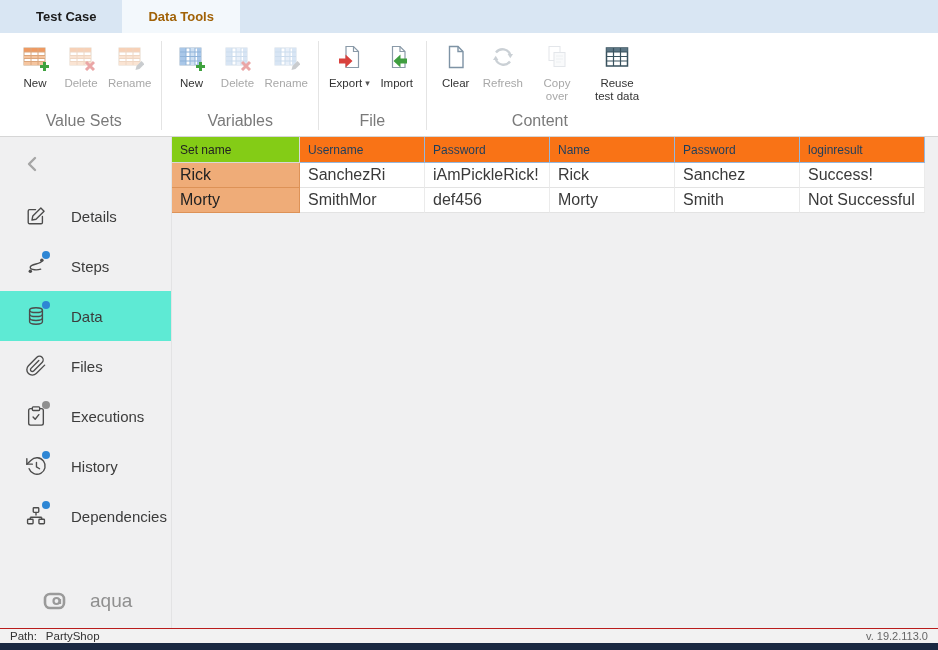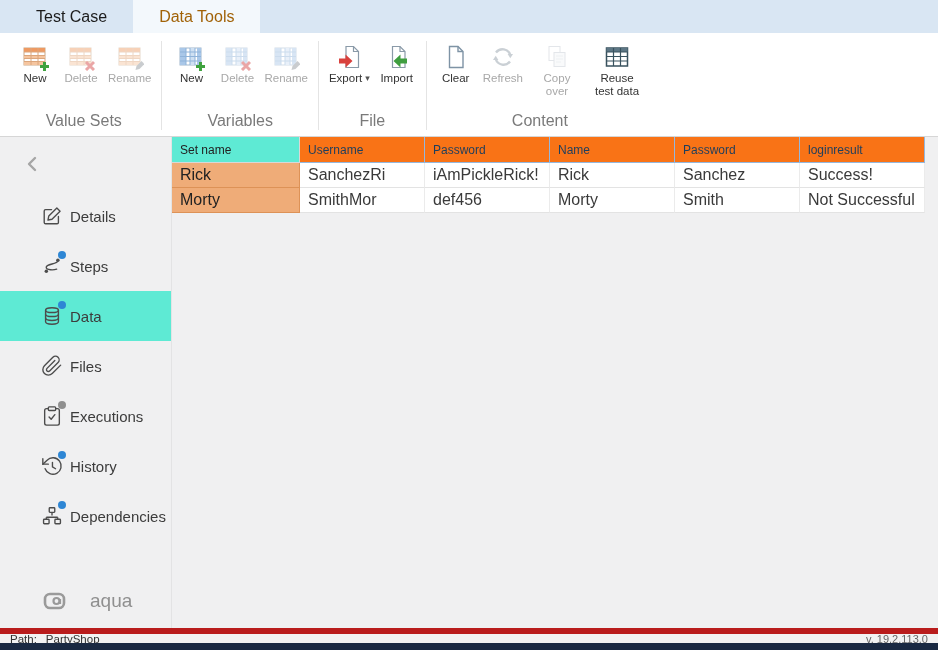--- a/index.html
+++ b/index.html
@@ -9,7 +9,7 @@
 
   
   .tabbar { height:33px; background:#d9e6f3; display:flex; align-items:stretch; padding-left:10px; flex:0 0 auto; }
-  .tab { padding:0 26px; display:flex; align-items:center; font-size:16px; color:#1b1b1b; cursor:default; }
+  .tab { padding:0 26px; display:flex; align-items:center; font-size:13px; color:#1b1b1b; cursor:default;font-weight:bold; }
   .tab.active { background:#f3f8fc; color:#a16207; }
 
   

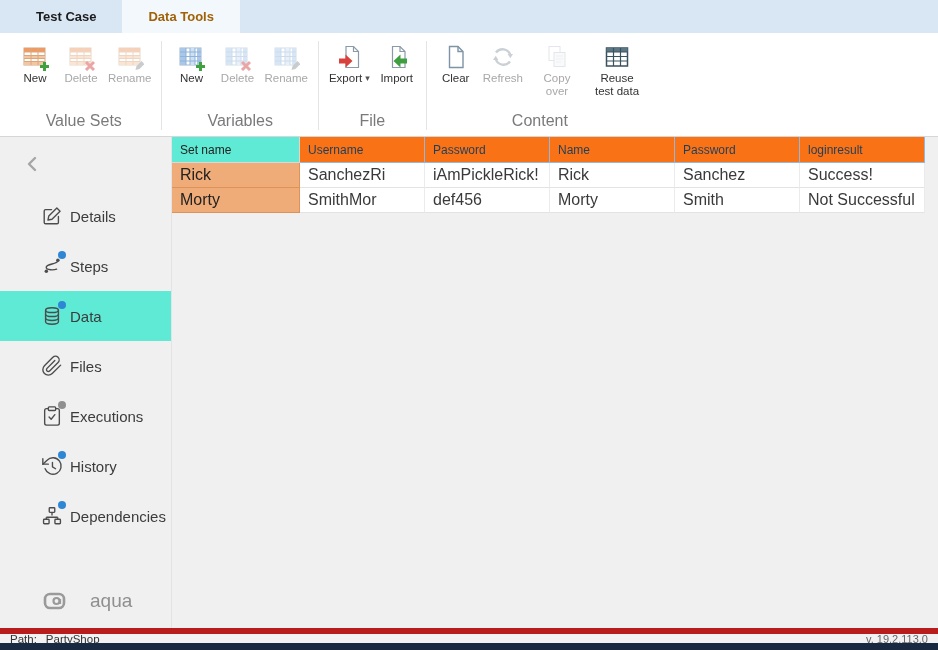--- a/index.html
+++ b/index.html
@@ -18,7 +18,7 @@
   .rbuttons { flex:1; display:flex; align-items:flex-start; }
   .rgroup-label { text-align:center; font-size:16px; color:#7a7a7a; padding:2px 0 6px; }
   .rsep { width:1px; background:#e4e4e4; margin:8px 0 6px; flex:0 0 auto; }
-  .rbtn { min-width:46px; max-width:60px; display:flex; flex-direction:column; align-items:center; padding:7px 4px 0; font-size:11.5px; color:#333; border-radius:3px; cursor:default; }
+  .rbtn { min-width:46px; max-width:60px; display:flex; flex-direction:column; align-items:center; padding:7px 4px 0; gap:5px; font-size:11.5px; color:#333; border-radius:3px; cursor:default; }
   .rbtn .ricon { width:30px; height:30px; display:flex; align-items:center; justify-content:center; }
   .rbtn-label { text-align:center; line-height:1.15; }
   .rbtn.disabled { color:#a8a8a8; }

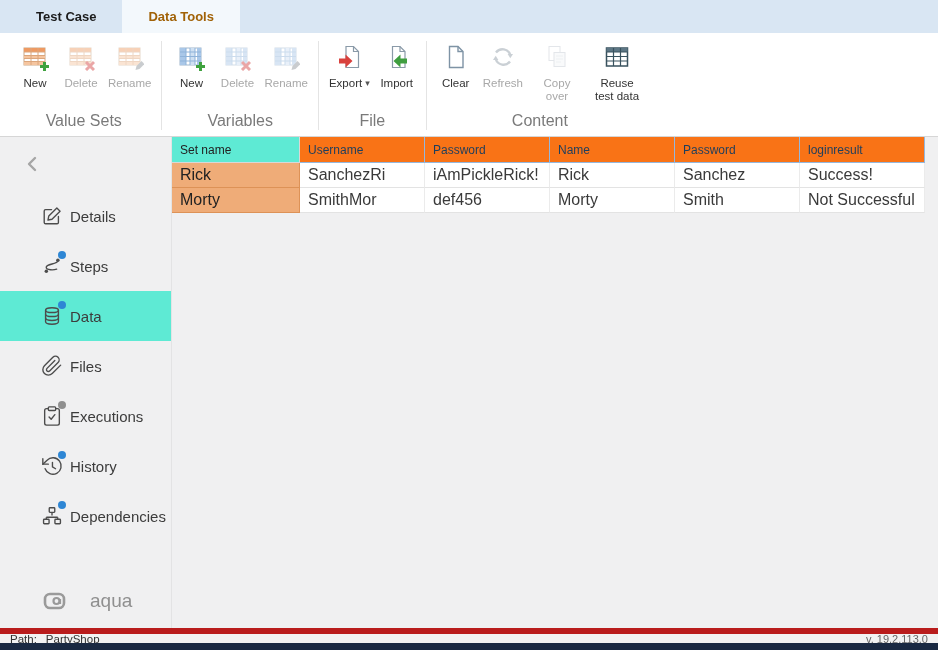--- a/index.html
+++ b/index.html
@@ -44,7 +44,7 @@
   .main { flex:1 1 auto; min-width:0; }
   .dtable { display:grid; grid-template-columns:128px 125px 125px 125px 125px 125px; width:753px; }
   .hcell { height:26px; background:#f97316; color:#1d3e5e; font-size:12px; display:flex; align-items:center; padding-left:8px; border-right:1px solid #94b7dd; border-bottom:1px solid #94b7dd; cursor:default; }
-  .hcell.first { background:#5eead4; color:#222; border-right:1px solid #d8d8d8; border-bottom:1px solid #d8d8d8; }
+  .hcell.first { background:#84cc16; color:#222; border-right:1px solid #d8d8d8; border-bottom:1px solid #d8d8d8; }
   .cell { height:25px; background:#fff; font-size:16px; display:flex; align-items:center; padding-left:8px; border-right:1px solid #ebebeb; border-bottom:1px solid #e3e3e3; color:#3a3a3a; cursor:default; }
   .cell.rowhead { background:#efac78; border-right:1px solid #dd9257; border-bottom:1px solid #dd9257; color:#222; }
 

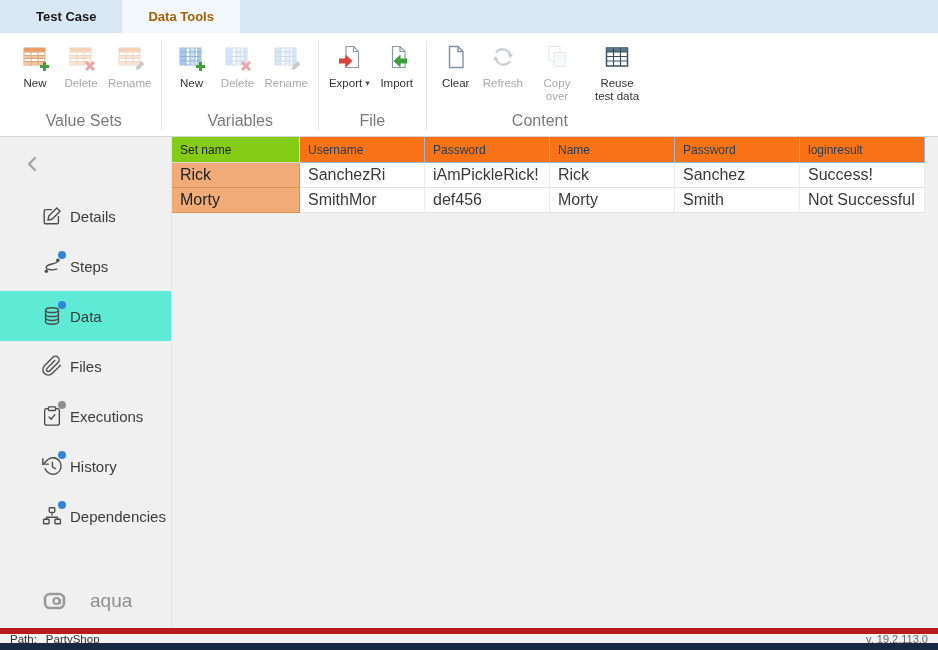--- a/index.html
+++ b/index.html
@@ -32,7 +32,7 @@
   
   .sidebar { width:172px; flex:0 0 auto; background:#f0f0f1; border-right:1px solid #e3e3e4; display:flex; flex-direction:column; }
   .back { height:54px; display:flex; align-items:center; padding-left:24px; }
-  .sitem { height:50px; display:flex; align-items:center; padding-left:40px; gap:7px; color:#3c3c3c; font-size:15px; cursor:default; }
+  .sitem { height:50px; display:flex; align-items:center; padding-left:24px; gap:24px; color:#3c3c3c; font-size:15px; cursor:default; }
   .sitem.selected { background:#5eead4;align-items:center; }
   .iconwrap { position:relative; width:23px; height:23px; flex:0 0 auto; display:flex; align-items:center; justify-content:center; }
   .badge { position:absolute; top:-4px; right:-3px; width:8px; height:8px; border-radius:50%; }

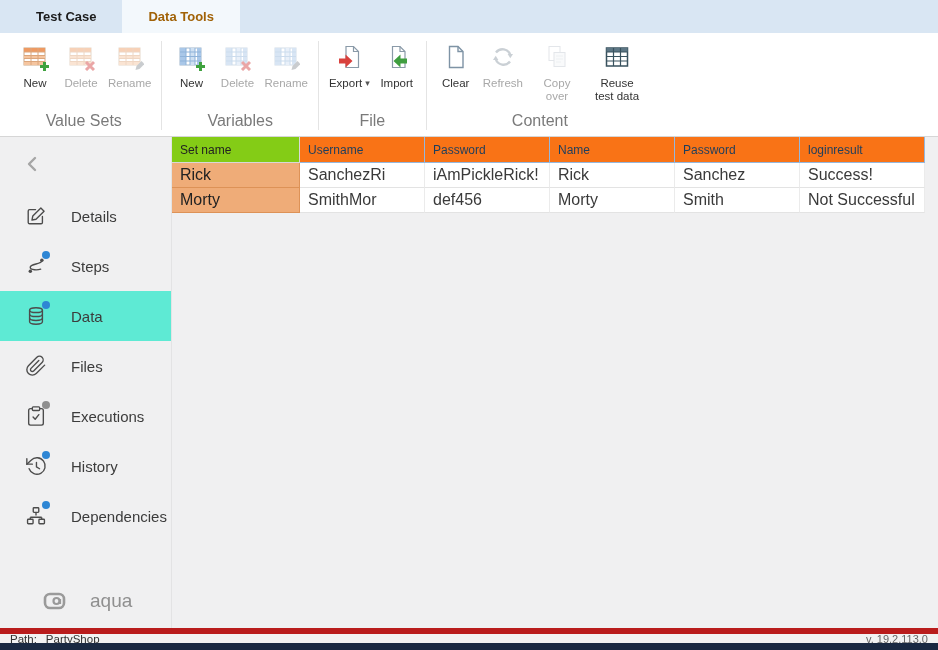--- a/index.html
+++ b/index.html
@@ -49,7 +49,7 @@
   .cell.rowhead { background:#efac78; border-right:1px solid #dd9257; border-bottom:1px solid #dd9257; color:#222; }
 
   
-  .statusbar { height:15px; flex:0 0 auto; background:#f2f2f2; border-top:6px solid #b91c1c; display:flex; align-items:center; justify-content:space-between; padding:0 10px; font-size:11.5px; color:#333; }
+  .statusbar { height:15px; flex:0 0 auto; background:#f2f2f2; border-top:1px solid #b91c1c; display:flex; align-items:center; justify-content:space-between; padding:0 10px; font-size:11.5px; color:#333; }
   .pathwrap { display:flex; gap:9px; }
   .version { color:#666; font-size:11px; }
   .navy { height:7px; flex:0 0 auto; background:#1a2942; }

